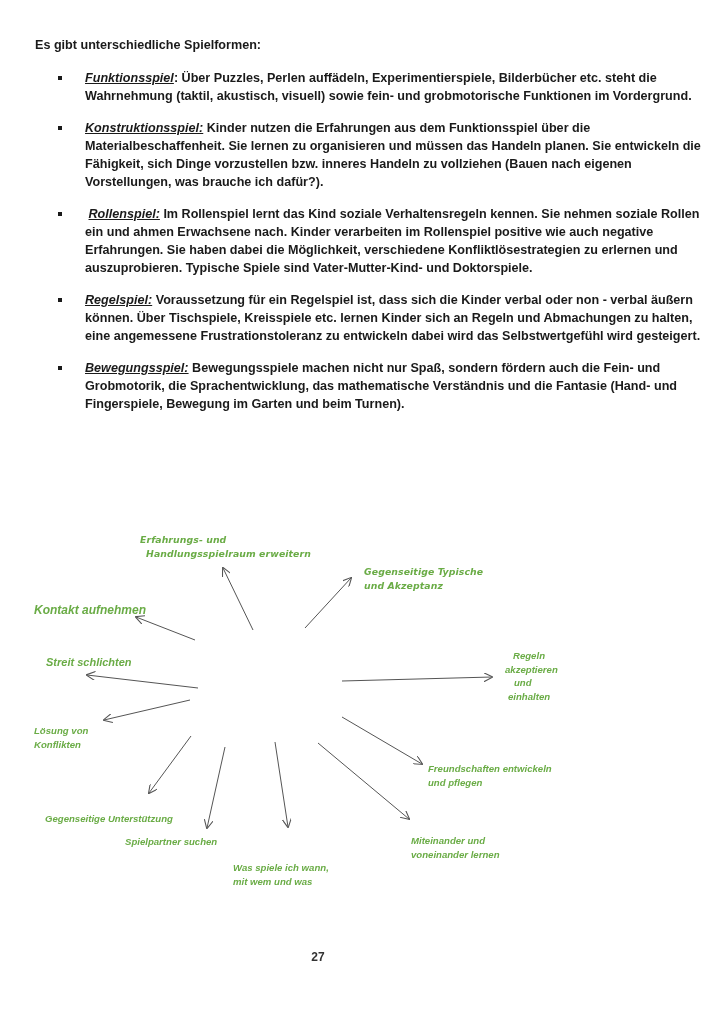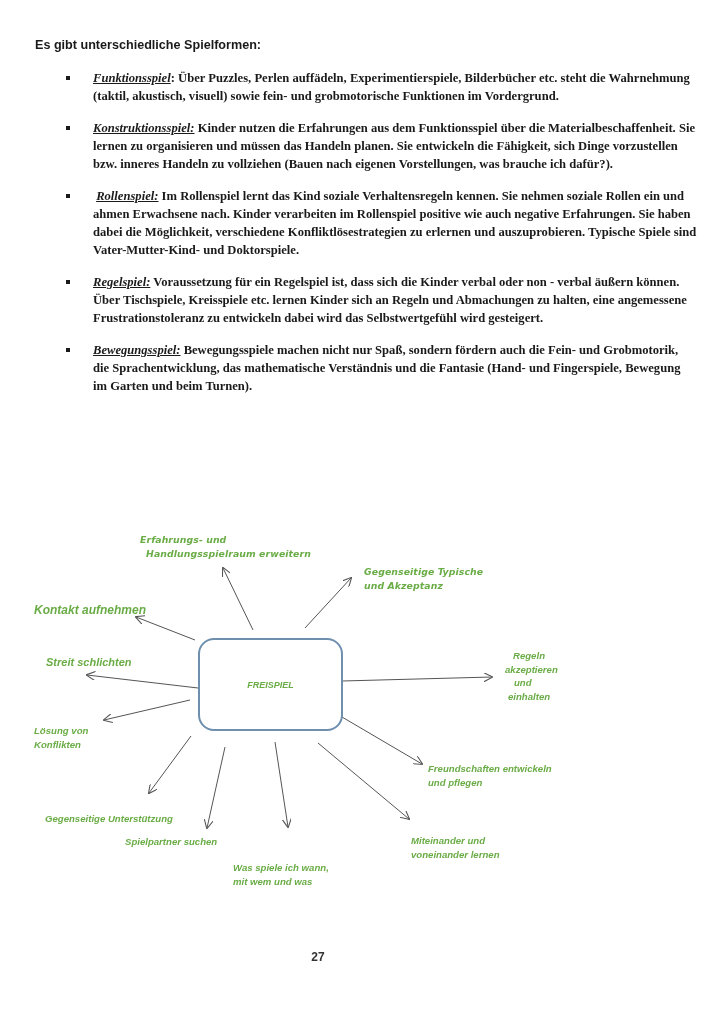--- a/index.html
+++ b/index.html
@@ -12,7 +12,7 @@
     font-size: 12.6px; line-height: 18px; font-weight: bold;
   }
   .intro { margin: 0 0 15px 0; }
-  .bullets { list-style: none; margin: 8px; padding: 0; font-family: Liberation Serif, serif; }
+  .bullets { list-style: none; margin: 0; padding: 0; }
   .bullet {
     position: relative; padding-left: 50px; margin-bottom: 14px;
   }

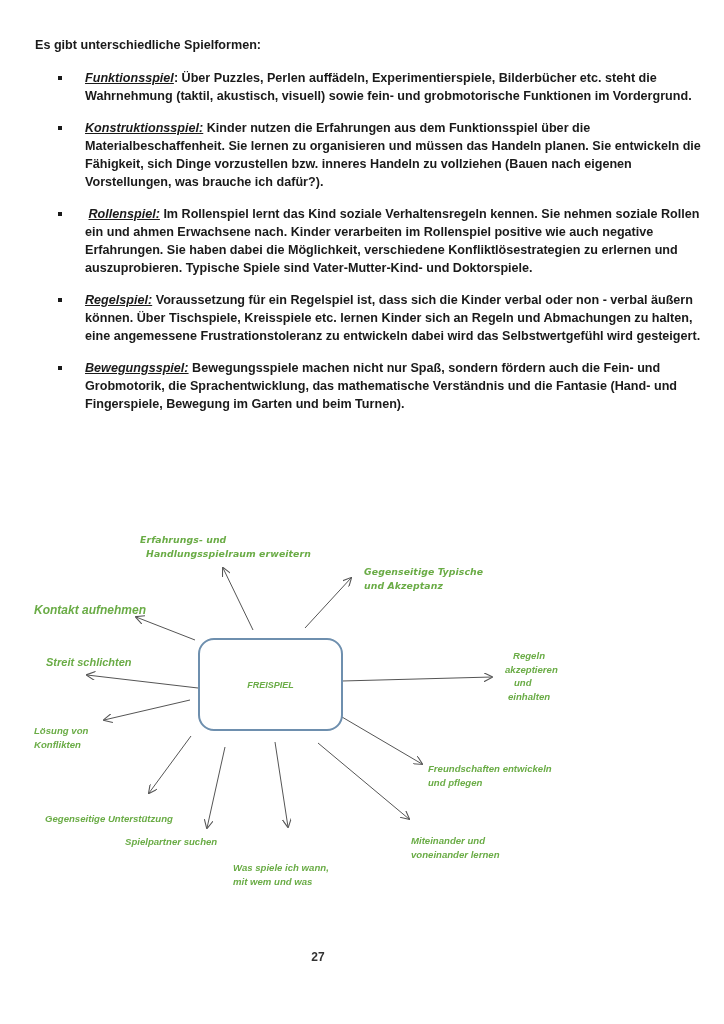--- a/index.html
+++ b/index.html
@@ -91,9 +91,6 @@
     </g>
   </svg>
 
-  <div class="center-box" style="border-color: rgb(110, 143, 174);">
-    <span style="color: rgb(106, 172, 70);">FREISPIEL</span>
-  </div>
 
   <div class="lbl sans" style="left: 140px; top: 33px; color: rgb(106, 172, 70);">
     <div>Erfahrungs- und</div>

